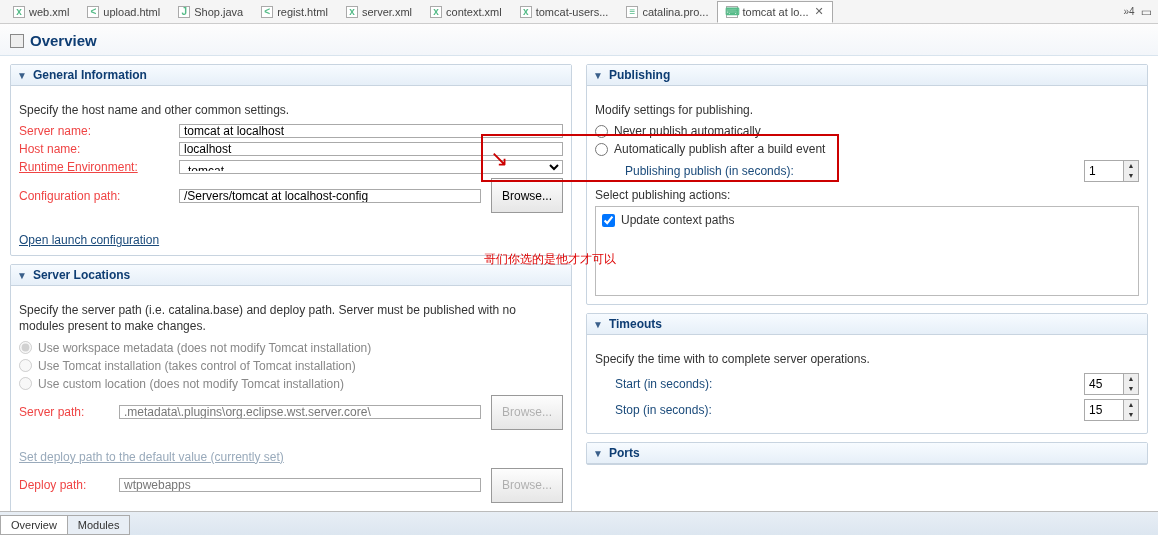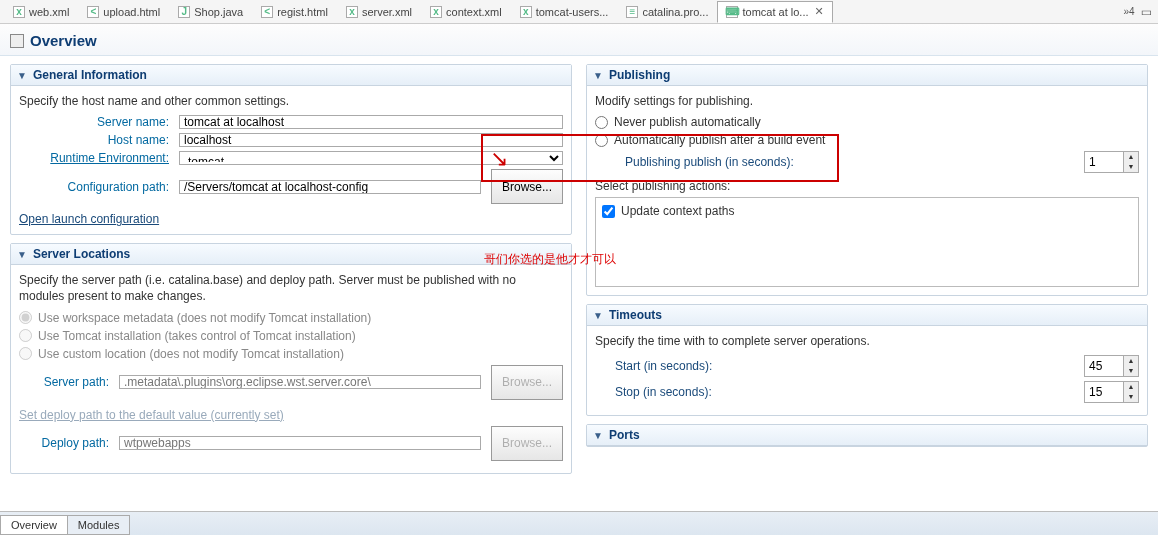--- a/index.html
+++ b/index.html
@@ -20,7 +20,7 @@
 .section-head { display: flex; align-items: center; gap: 6px; padding: 3px 6px; background: linear-gradient(#f7fbff,#e6eff8); border-bottom: 1px solid #c8d4e0; cursor: pointer; }
 .section-head .twisty { color: #3a5f8a; font-size: 10px; }
 .section-head .stitle { color: #0e3d73; font-weight: bold; font-size: 12px; }
-.section-body { padding: 7px 8px 8px 8px; }
+.section-body { padding: 16px 8px 8px 8px; }
 .desc { color: #333; margin-bottom: 6px; font-size: 12px; line-height: 1.35; }
 .form-row { display: flex; align-items: center; gap: 10px; margin: 4px 0; }
 .form-row .lbl { width: 150px; color: #0369a1; font-size: 12px; text-align: right; }

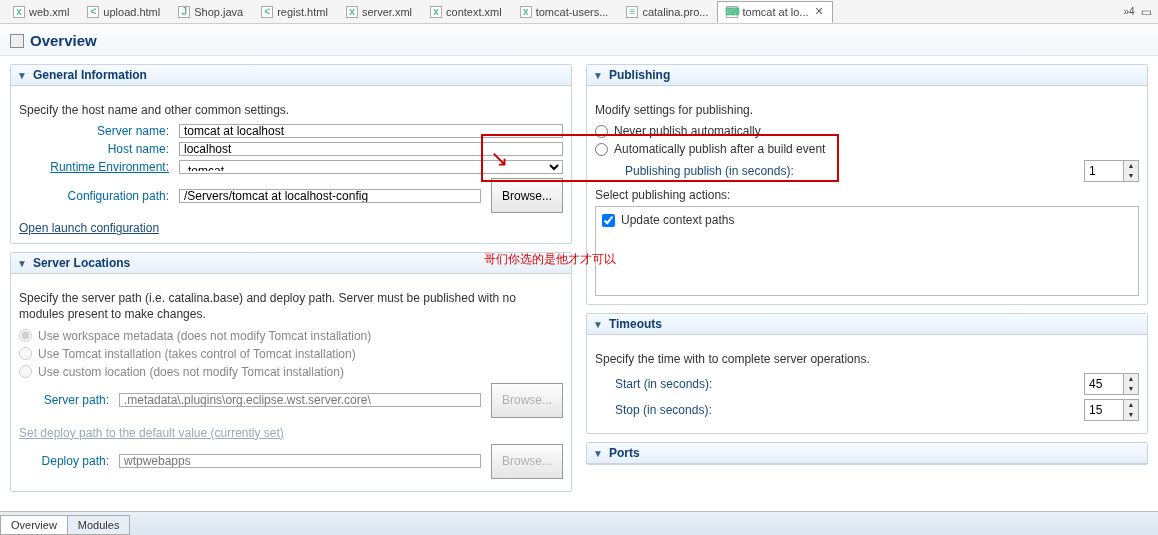--- a/index.html
+++ b/index.html
@@ -23,7 +23,7 @@
 .section-body { padding: 16px 8px 8px 8px; }
 .desc { color: #333; margin-bottom: 6px; font-size: 12px; line-height: 1.35; }
 .form-row { display: flex; align-items: center; gap: 10px; margin: 4px 0; }
-.form-row .lbl { width: 150px; color: #0369a1; font-size: 12px; text-align: right; }
+.form-row .lbl { width: 150px; color: #ef4444; font-size: 12px; }
 .form-row .lbl.link { text-decoration: underline; cursor: pointer; }
 .form-row input[type=text], select.combo { flex: 1; height: 14px; padding: 2px 4px; font-size: 12px; border: 1px solid #aaa; background: #fff; }
 input[disabled] { background: #f2f2f2; color: #777; }

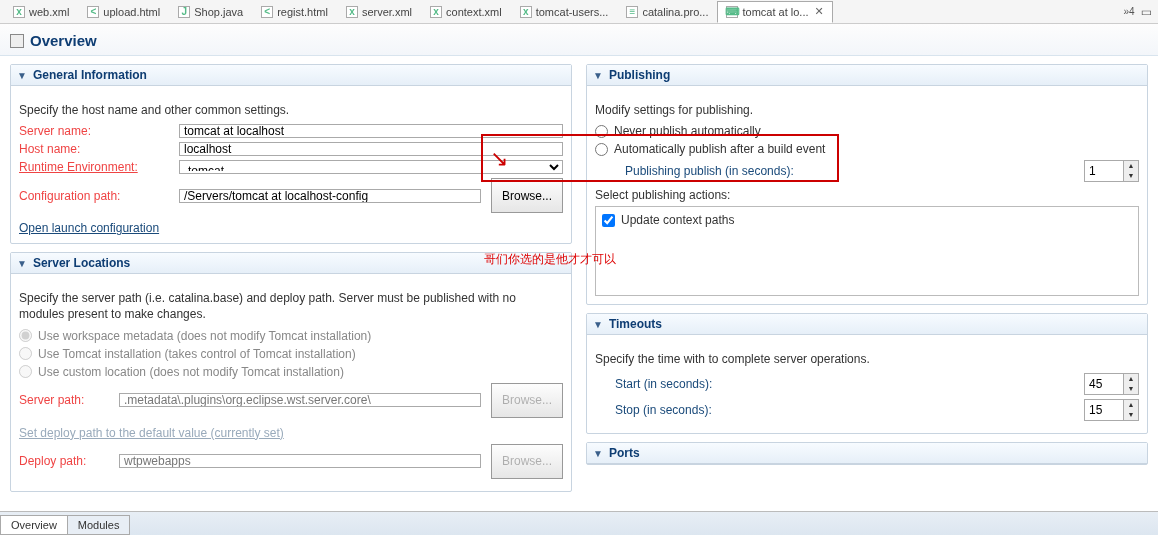--- a/index.html
+++ b/index.html
@@ -28,7 +28,7 @@
 .form-row input[type=text], select.combo { flex: 1; height: 14px; padding: 2px 4px; font-size: 12px; border: 1px solid #aaa; background: #fff; }
 input[disabled] { background: #f2f2f2; color: #777; }
 .btn { height: 35px; padding: 0 10px; font-size: 12px; border: 1px solid #999; background: linear-gradient(#fdfdfd,#e6e6e6); cursor: pointer; }
-.linkline { color: #1a4a7a; text-decoration: underline; cursor: pointer; margin-top: 4px; display: inline-block; font-size: 12px; }
+.linkline { color: #1a4a7a; text-decoration: underline; cursor: pointer; margin-top: 16px; display: inline-block; font-size: 12px; }
 .linkline.disabled { color: #9ab; cursor: default; }
 .radio-row { display: flex; align-items: center; gap: 6px; margin: 4px 0; font-size: 12px; color: #333; }
 .radio-row input[type=radio] { margin: 0; }

